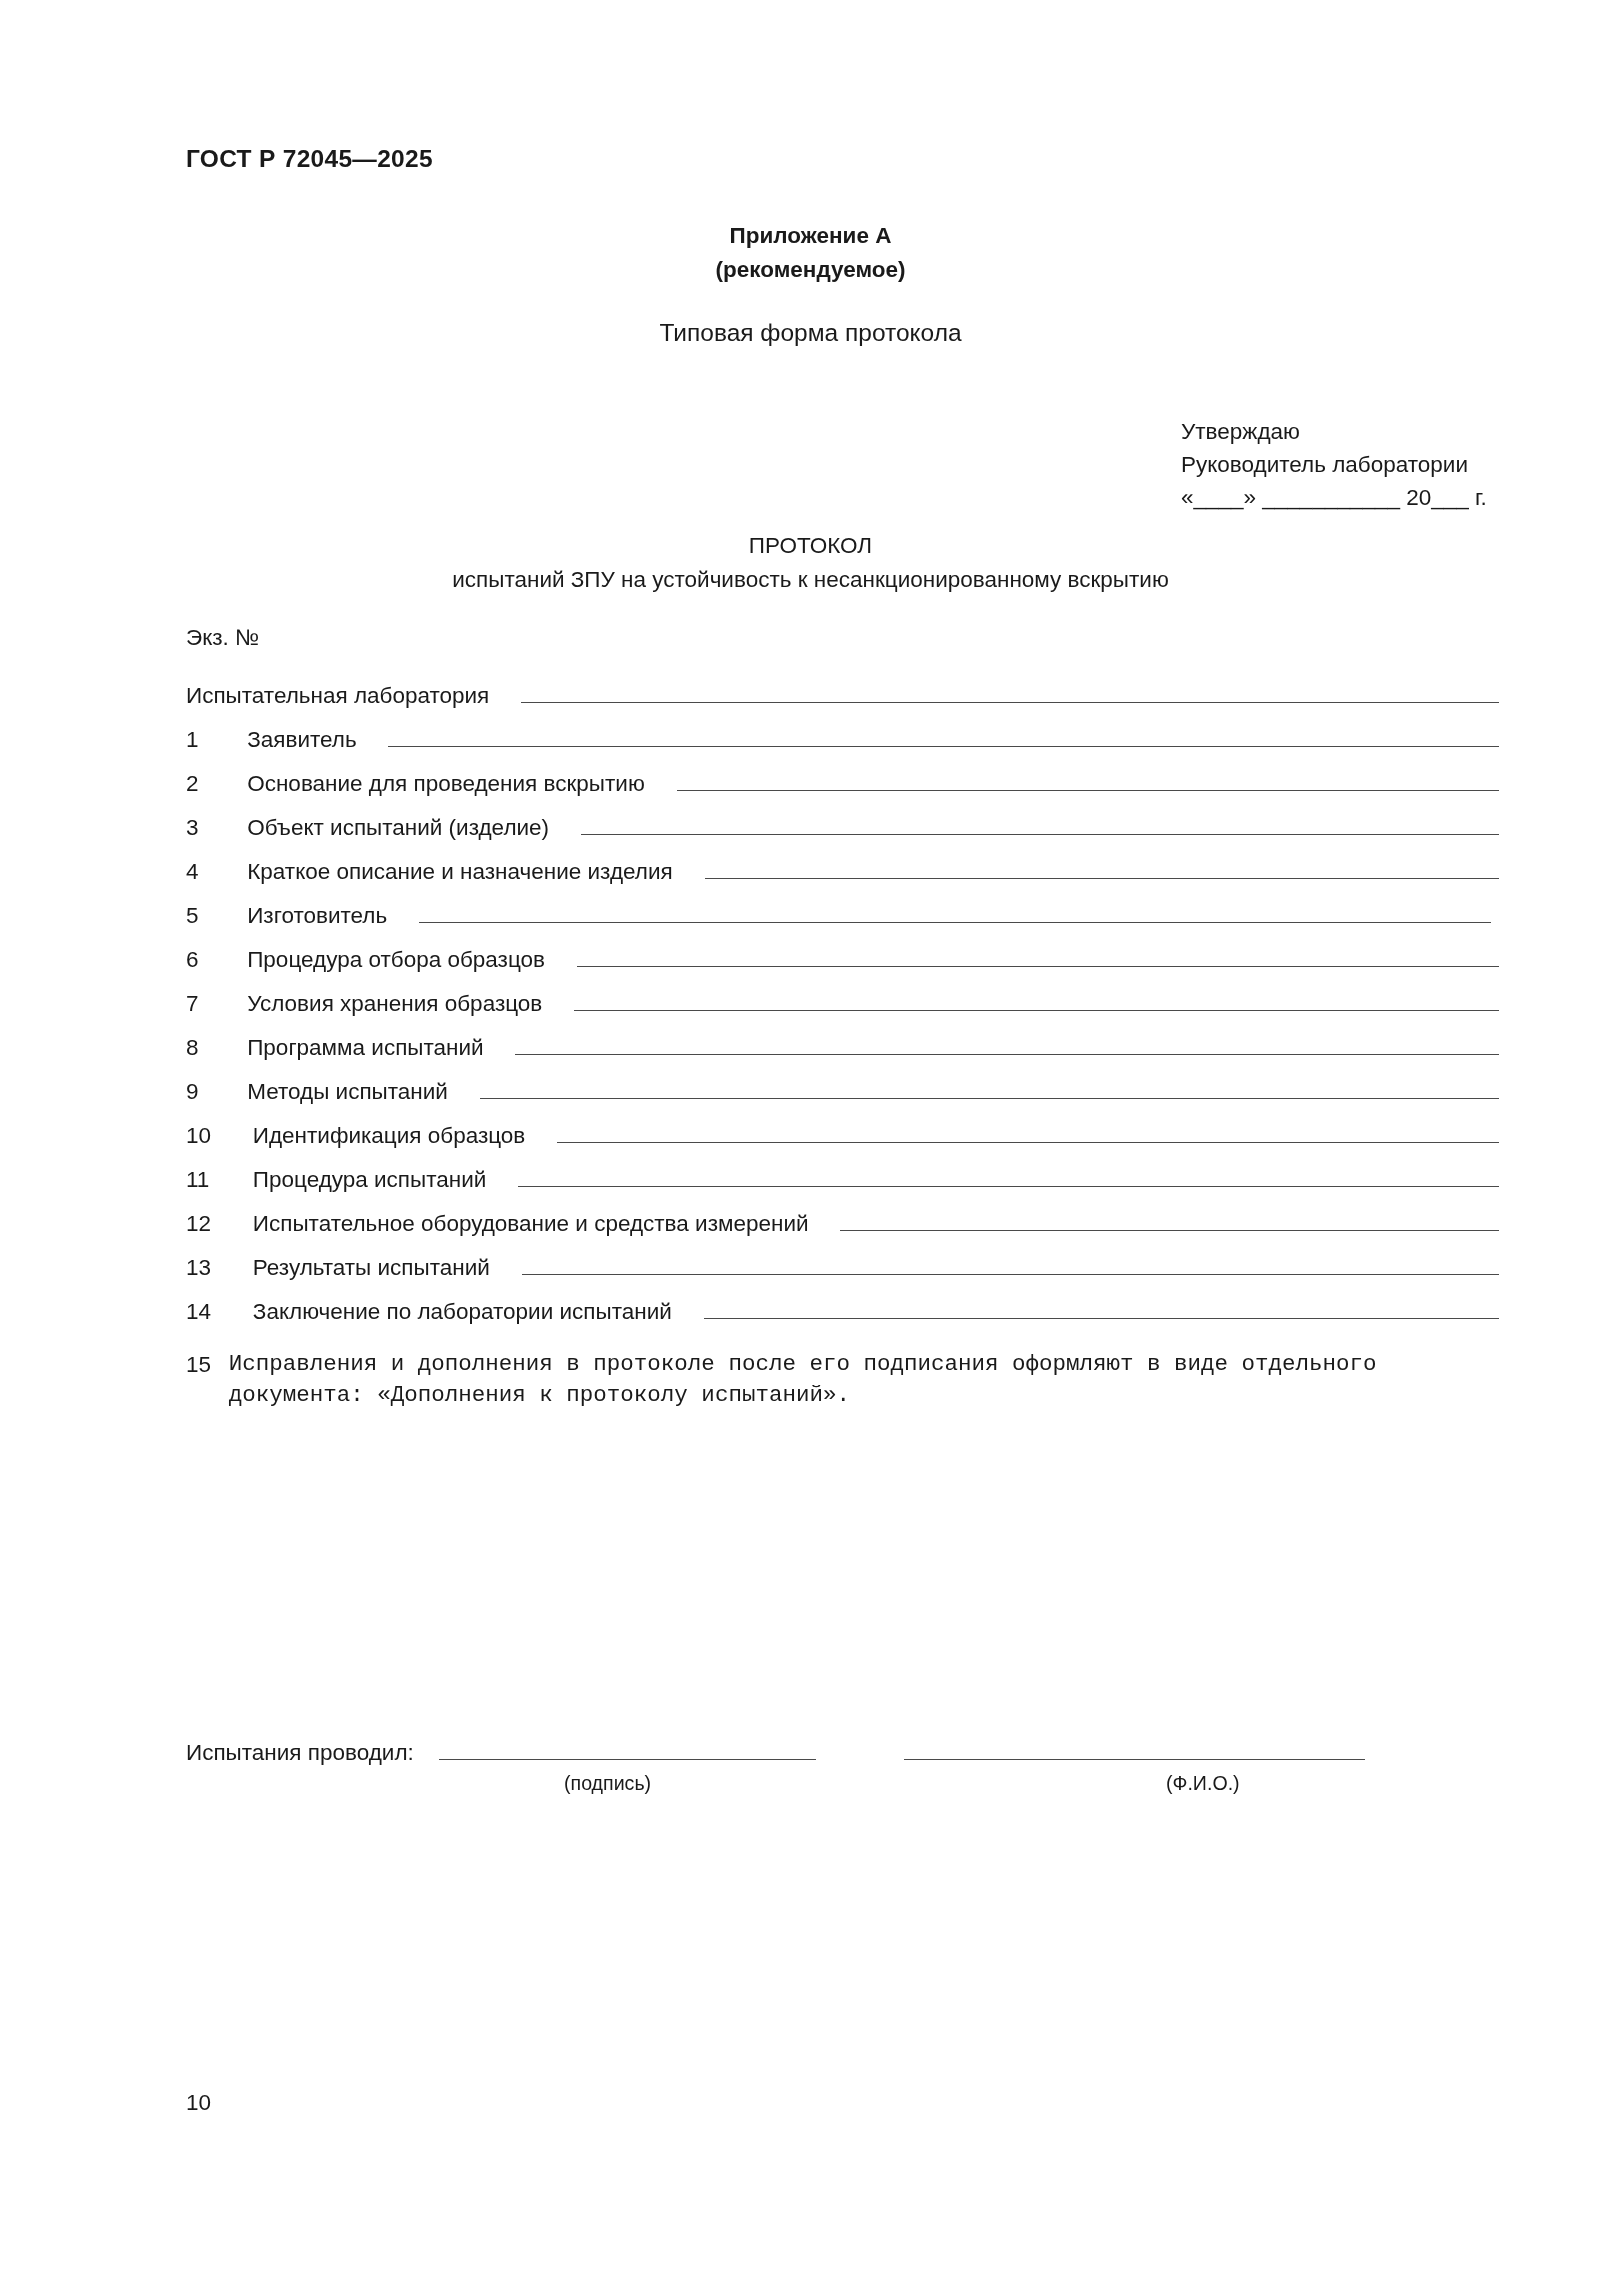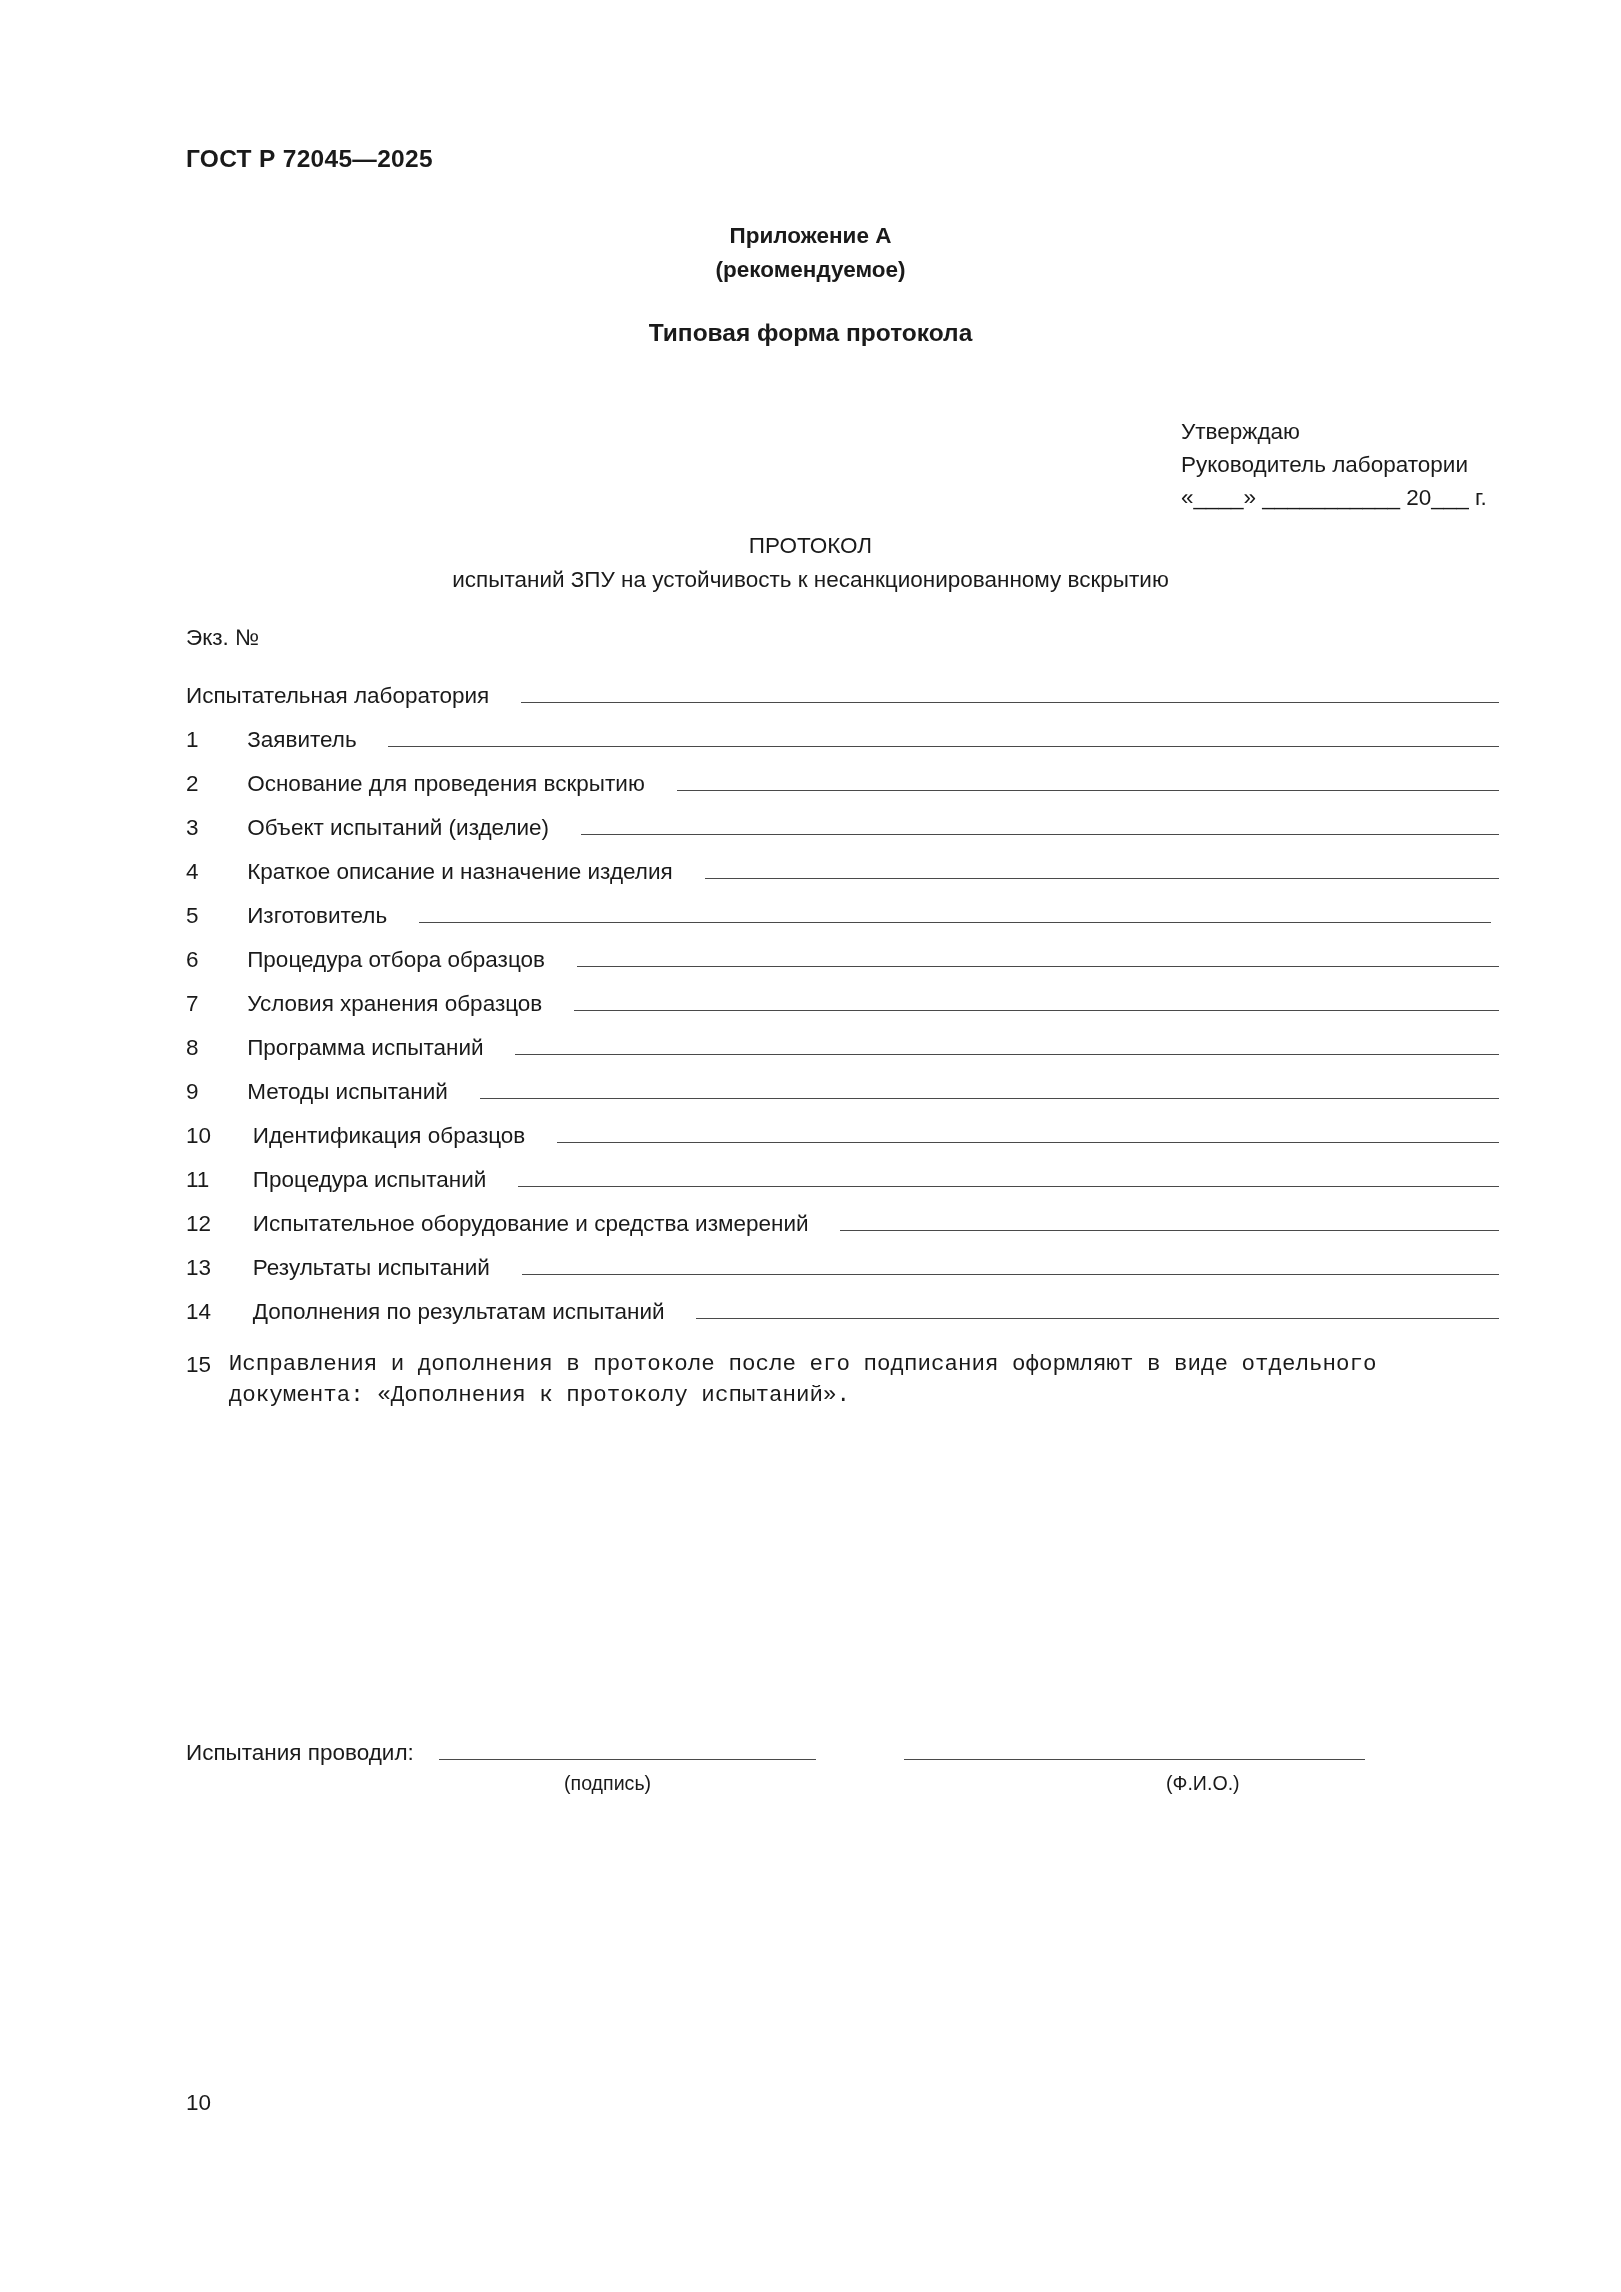--- a/index.html
+++ b/index.html
@@ -50,7 +50,7 @@
   .form-title {
     top: 319px;
     font-size: 24.5px;
-    font-weight: bold;
+    font-weight: normal;
   }
   .approve-block {
     position: absolute;

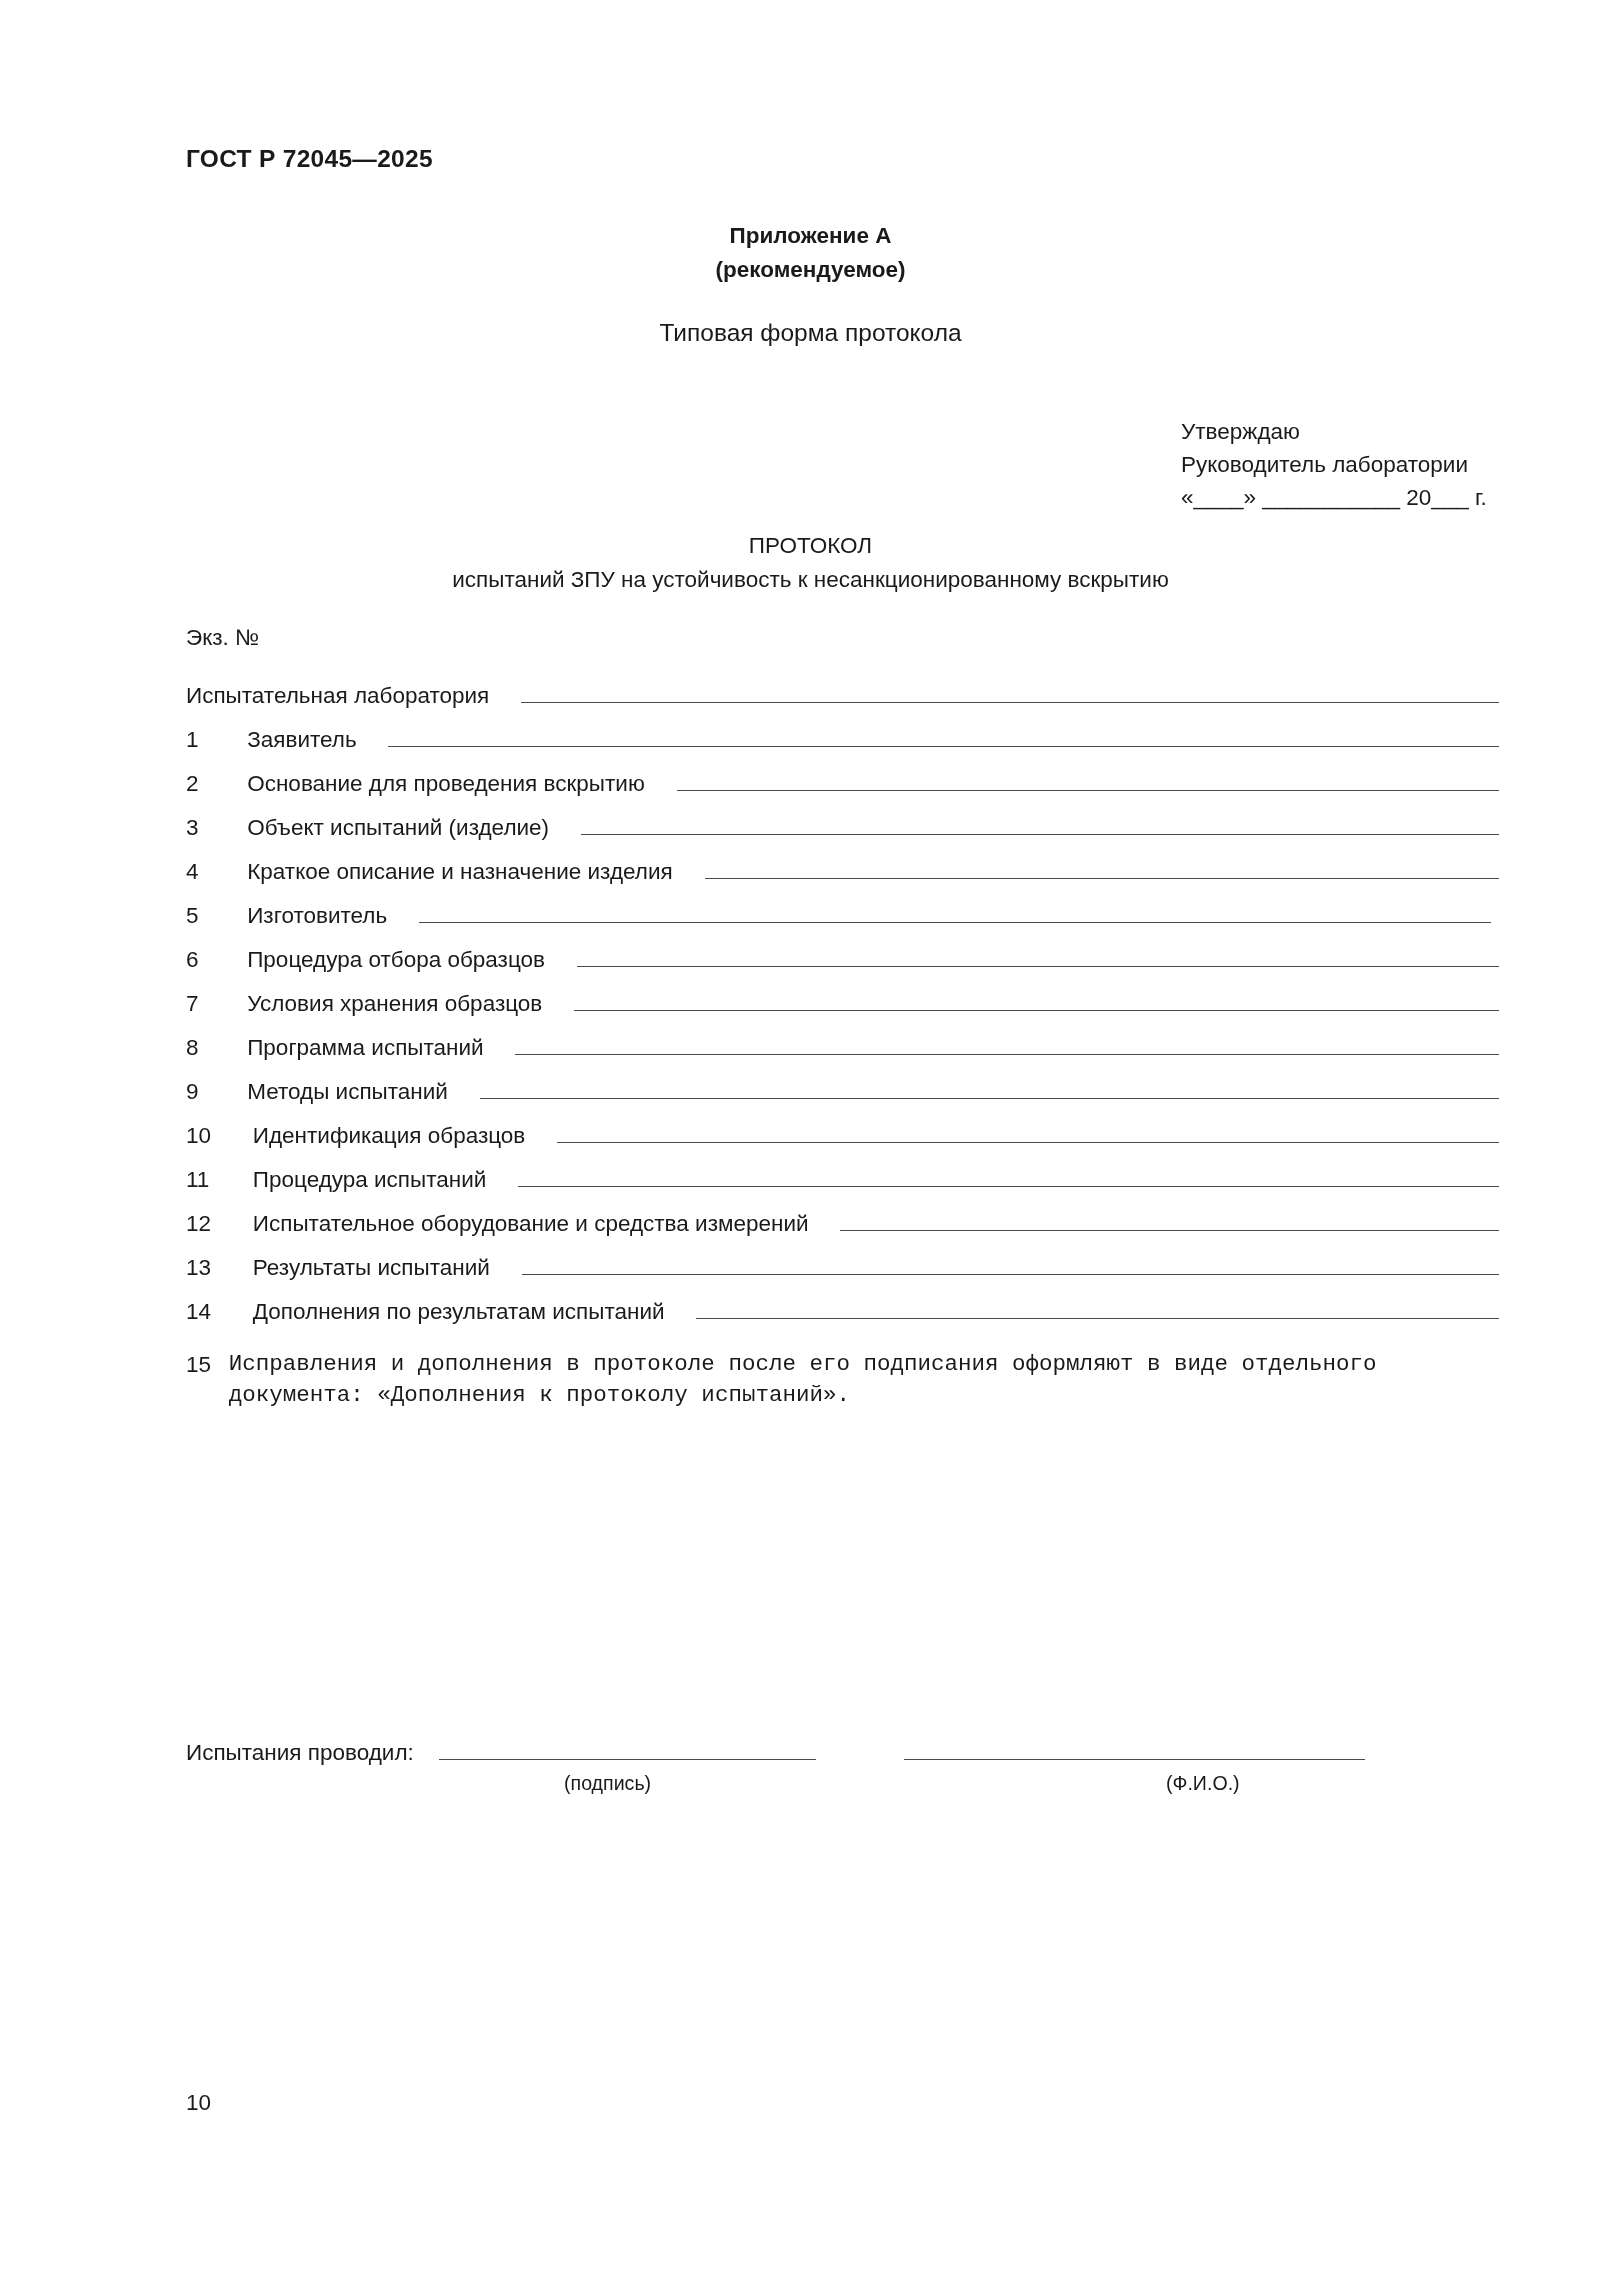--- a/index.html
+++ b/index.html
@@ -275,7 +275,7 @@
 
     <div class="field-row">
       <span class="field-num wide">14</span>
-      <span class="field-label">Дополнения по результатам испытаний</span>
+      <span class="field-label">Заключение по лаборатории испытаний</span>
       <span class="field-line"></span>
     </div>
 

